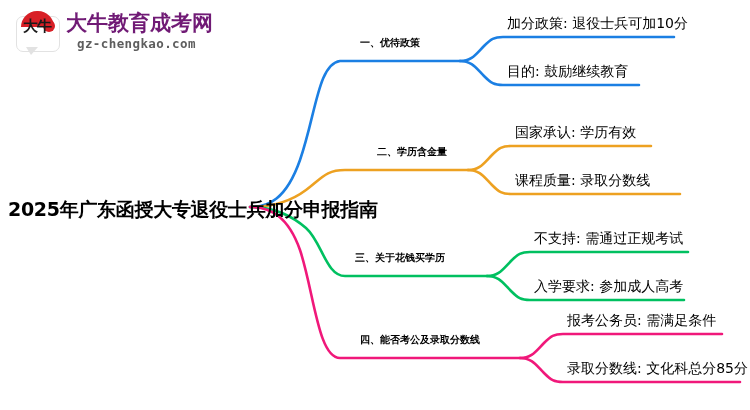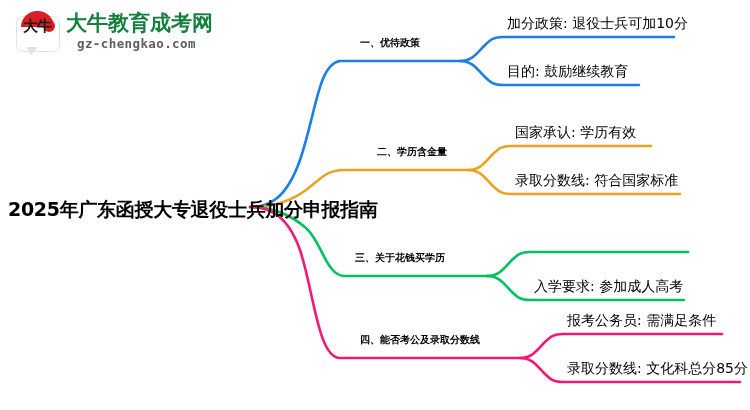--- a/index.html
+++ b/index.html
@@ -158,7 +158,7 @@
       <div class="logo-cn">大牛</div>
     </div>
     <div id="logo-text">
-      <div id="logo-title" style="color: #15803d;">大牛教育成考网</div>
+      <div id="logo-title" style="color: #701a75;">大牛教育成考网</div>
       <div id="logo-sub">gz-chengkao.com</div>
     </div>
   </div>

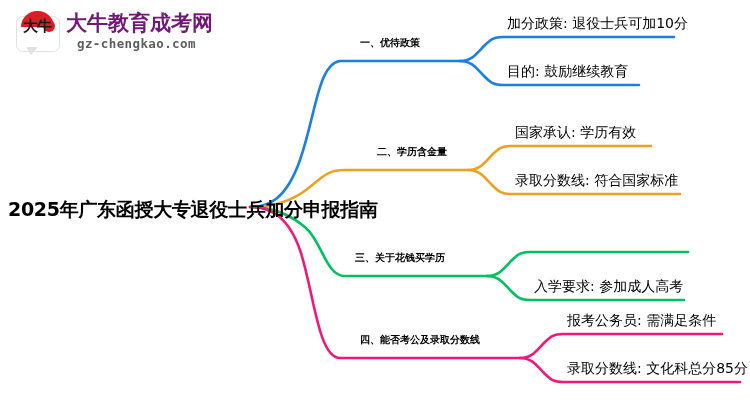--- a/index.html
+++ b/index.html
@@ -190,7 +190,7 @@
 
   <div class="node branch-label" style="left:377px; top:145px;">二、学历含金量</div>
   <div class="node leaf-label" style="left:515px; top:124px;">国家承认: 学历有效</div>
-  <div class="node leaf-label" style="left:515px; top:172px;">录取分数线: 符合国家标准</div>
+  <div class="node leaf-label" style="left:515px; top:172px;">课程质量: 录取分数线</div>
 
   <div class="node branch-label" style="left:355px; top:251px;">三、关于花钱买学历</div>
   <div class="node leaf-label" style="left:534px; top:278px;">入学要求: 参加成人高考</div>

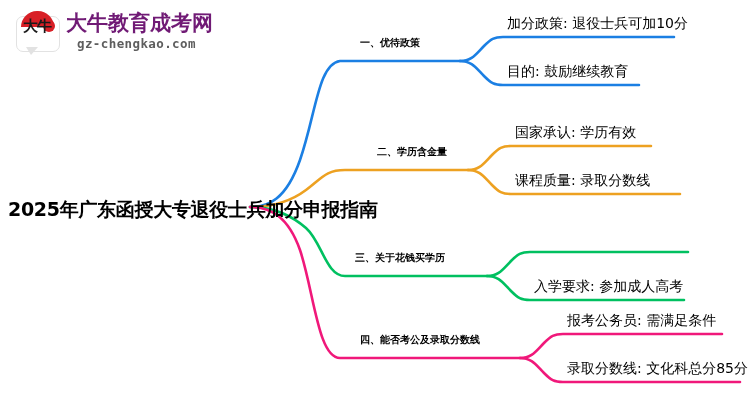--- a/index.html
+++ b/index.html
@@ -193,6 +193,7 @@
   <div class="node leaf-label" style="left:515px; top:172px;">课程质量: 录取分数线</div>
 
   <div class="node branch-label" style="left:355px; top:251px;">三、关于花钱买学历</div>
+  <div class="node leaf-label" style="left:534px; top:230px;">不支持: 需通过正规考试</div>
   <div class="node leaf-label" style="left:534px; top:278px;">入学要求: 参加成人高考</div>
 
   <div class="node branch-label" style="left:360px; top:333px;">四、能否考公及录取分数线</div>

